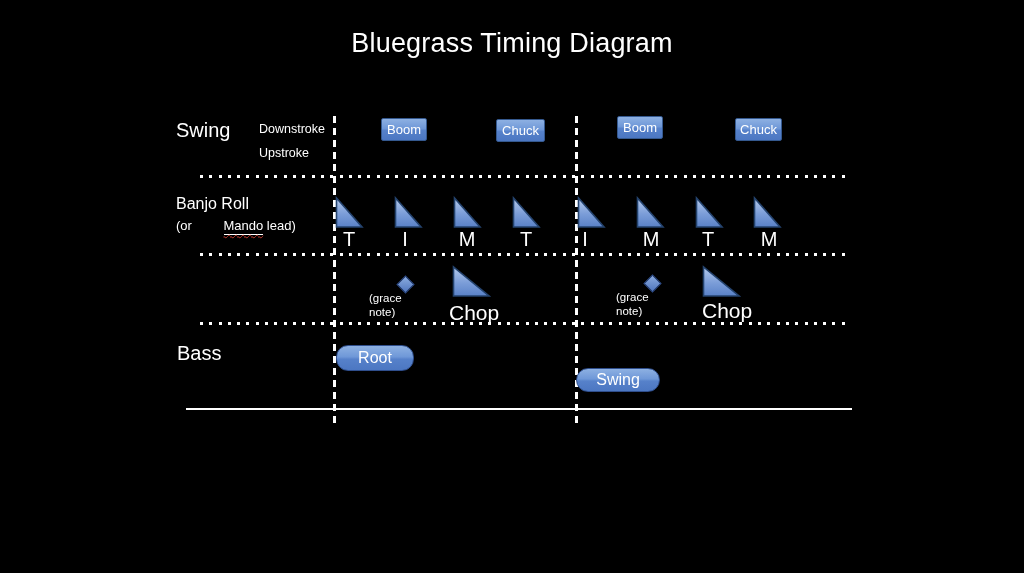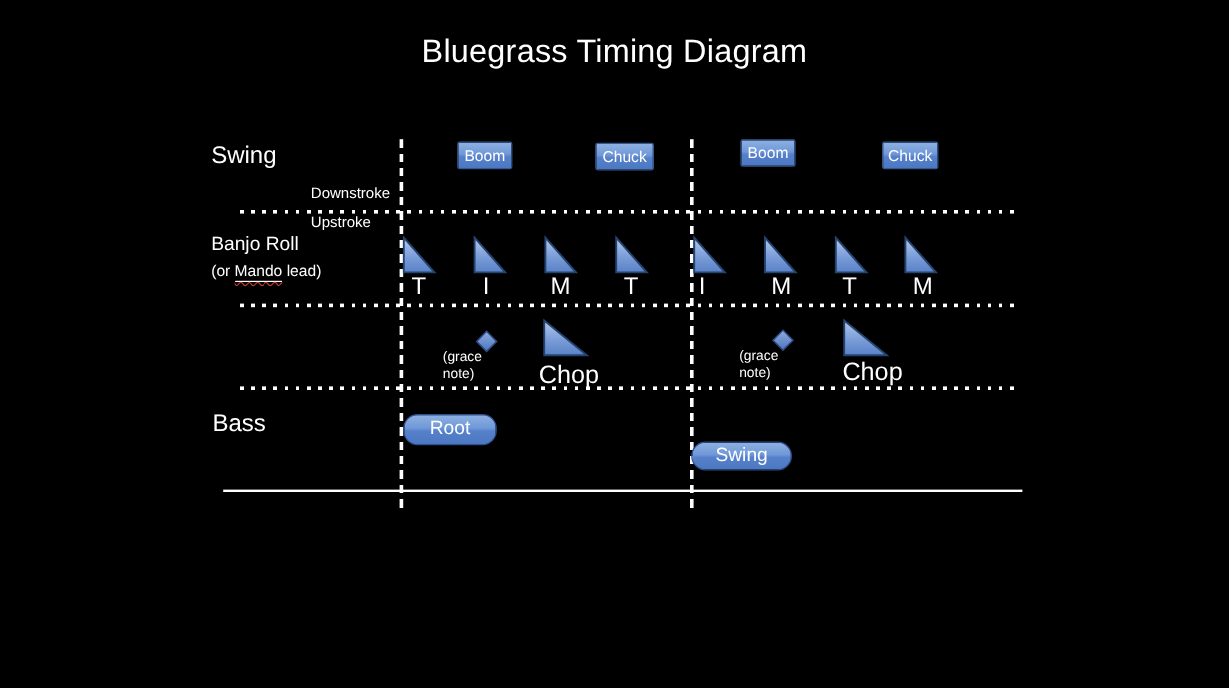--- a/index.html
+++ b/index.html
@@ -13,7 +13,7 @@
 
   .rowlabel  { font-size:20px; }
   .rowlabel-lg { font-size:16px; }
-  .sublabel  { font-size:12.5px;margin-top:32px; }
+  .sublabel  { font-size:12.5px; }
 
   .gbox {
     height:21px; border:1px solid #35598f; border-radius:2px;

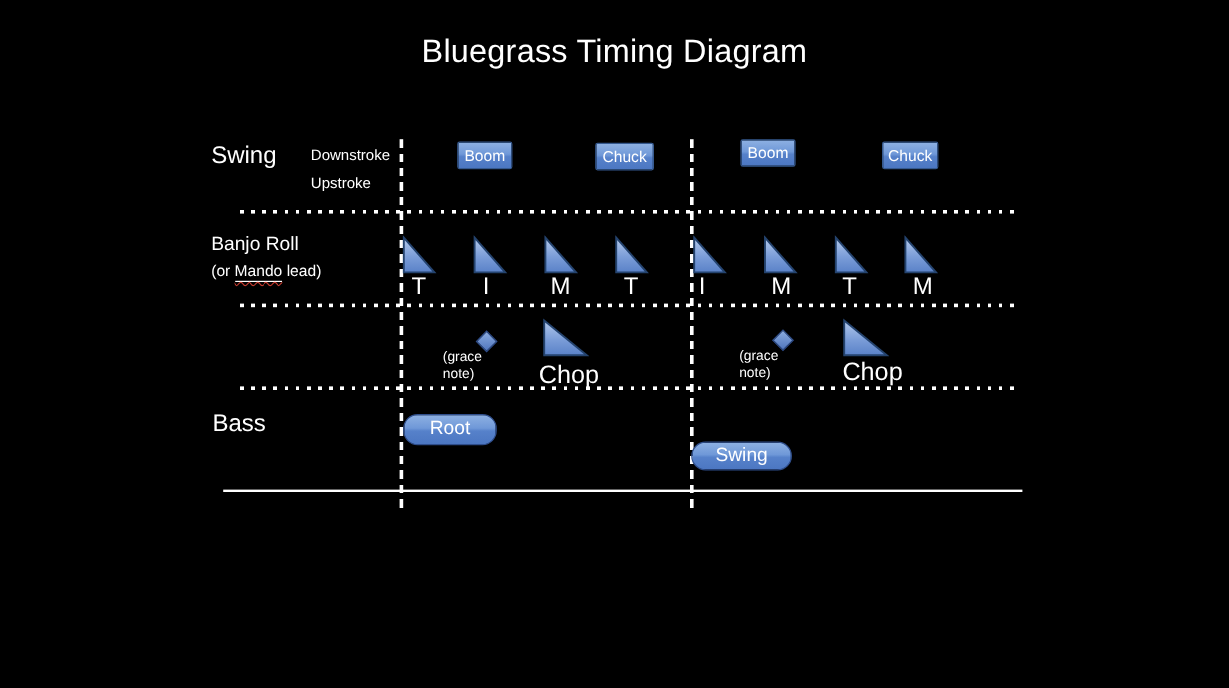--- a/index.html
+++ b/index.html
@@ -54,6 +54,7 @@
     text-decoration-thickness:1px;
     text-underline-offset:4px;
     padding-bottom:1px;
+    margin-left:28px;
   }
 </style>
 </head>

